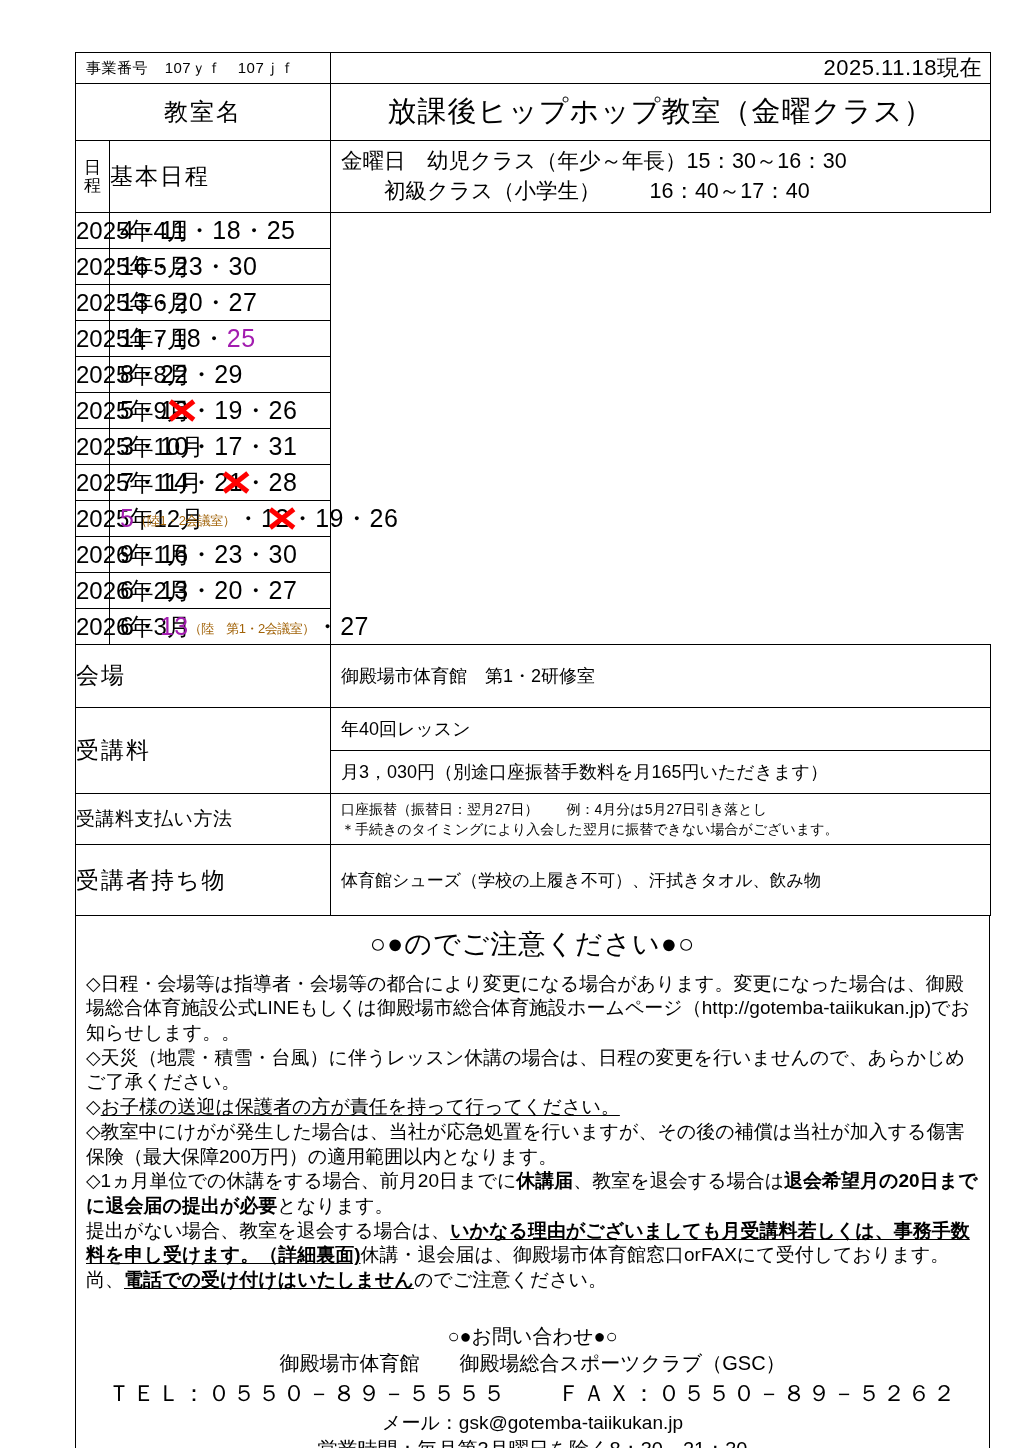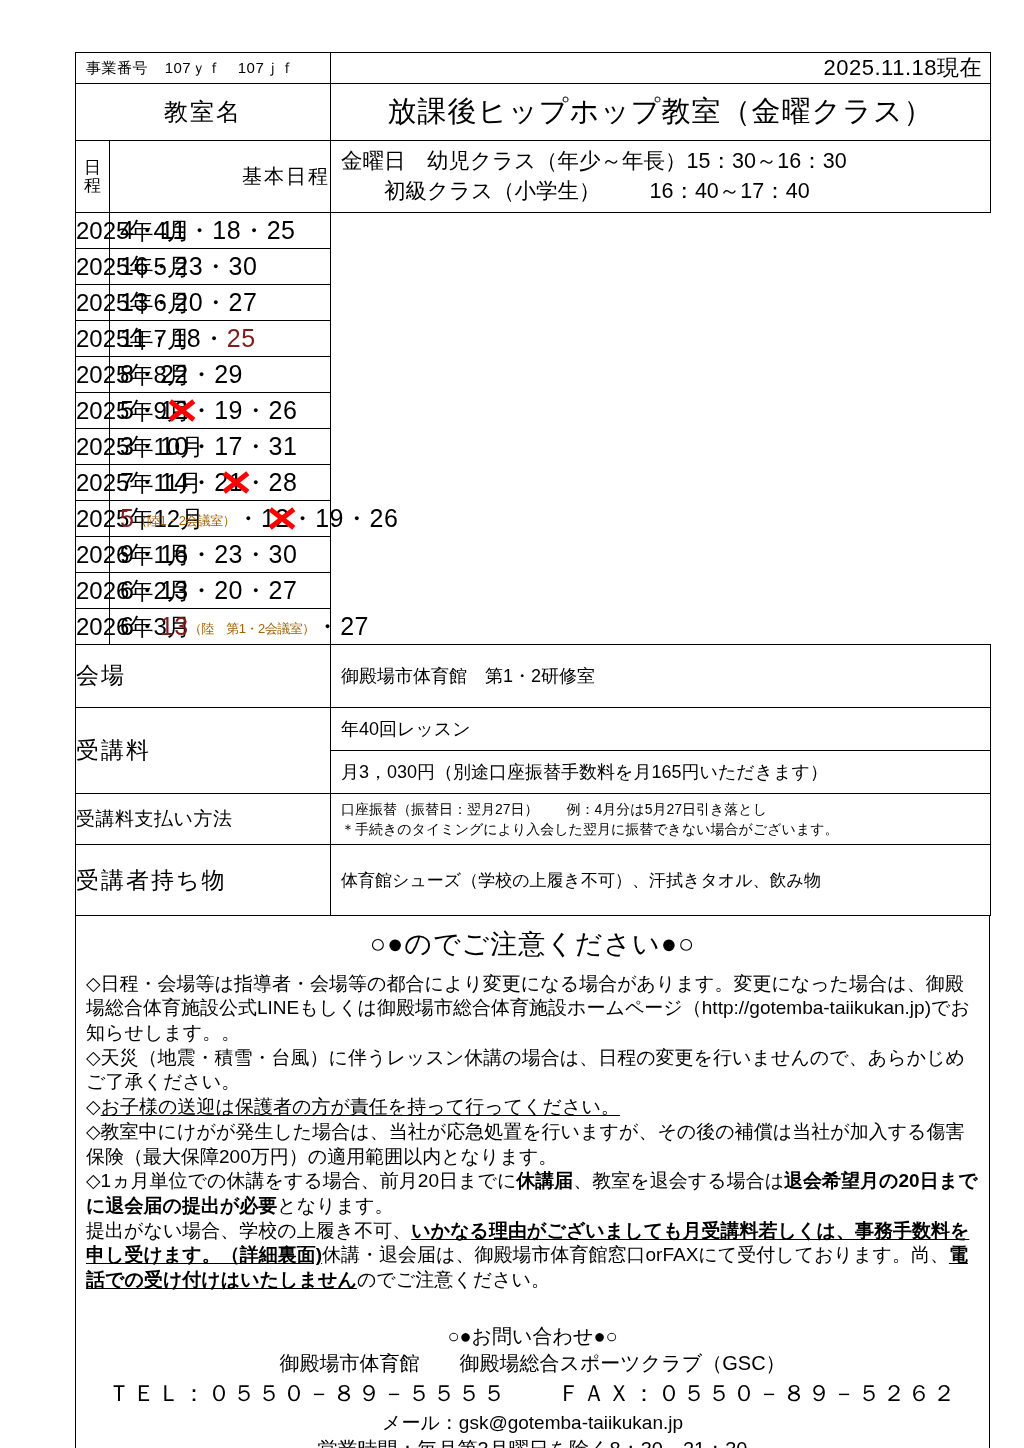--- a/index.html
+++ b/index.html
@@ -74,7 +74,7 @@
   }
   
   .basic-lbl{
-    text-align:right;font-size:20px;letter-spacing:2px;
+    text-align:left;font-size:23px;letter-spacing:2px;
   }
   .basic-val{
     font-size:21.5px;

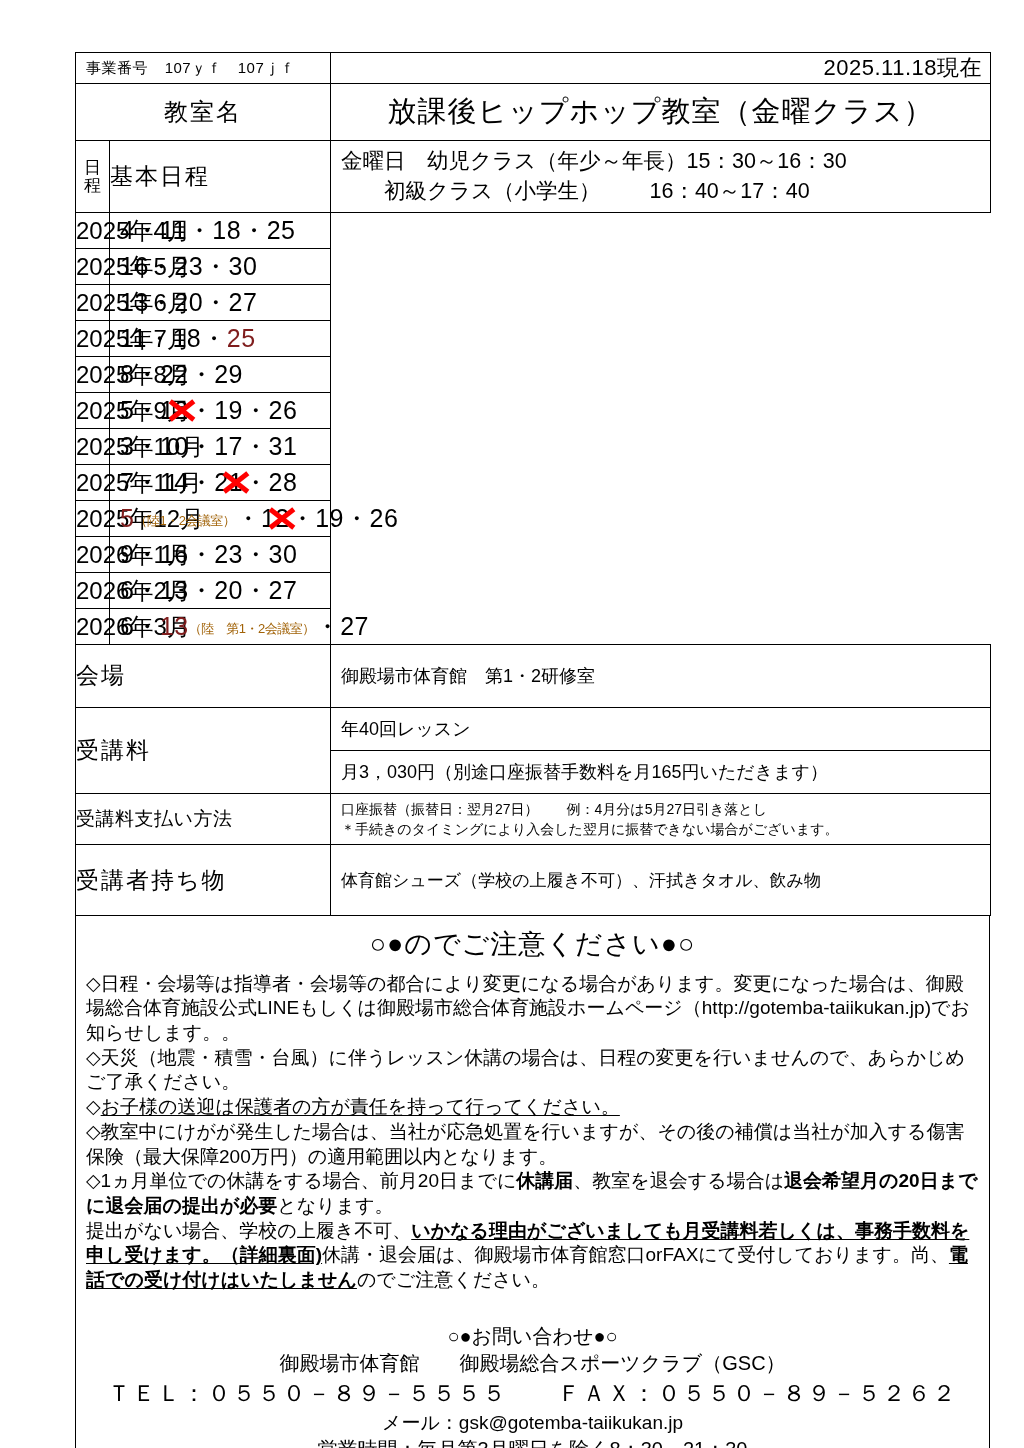--- a/index.html
+++ b/index.html
@@ -97,7 +97,7 @@
     white-space:nowrap;
     letter-spacing:0.5px;
   }
-  .red{ color:#7f1d1d; }
+  .red{ color:#a21caf; }
   .note{
     color:#a16207;
     font-size:13px;

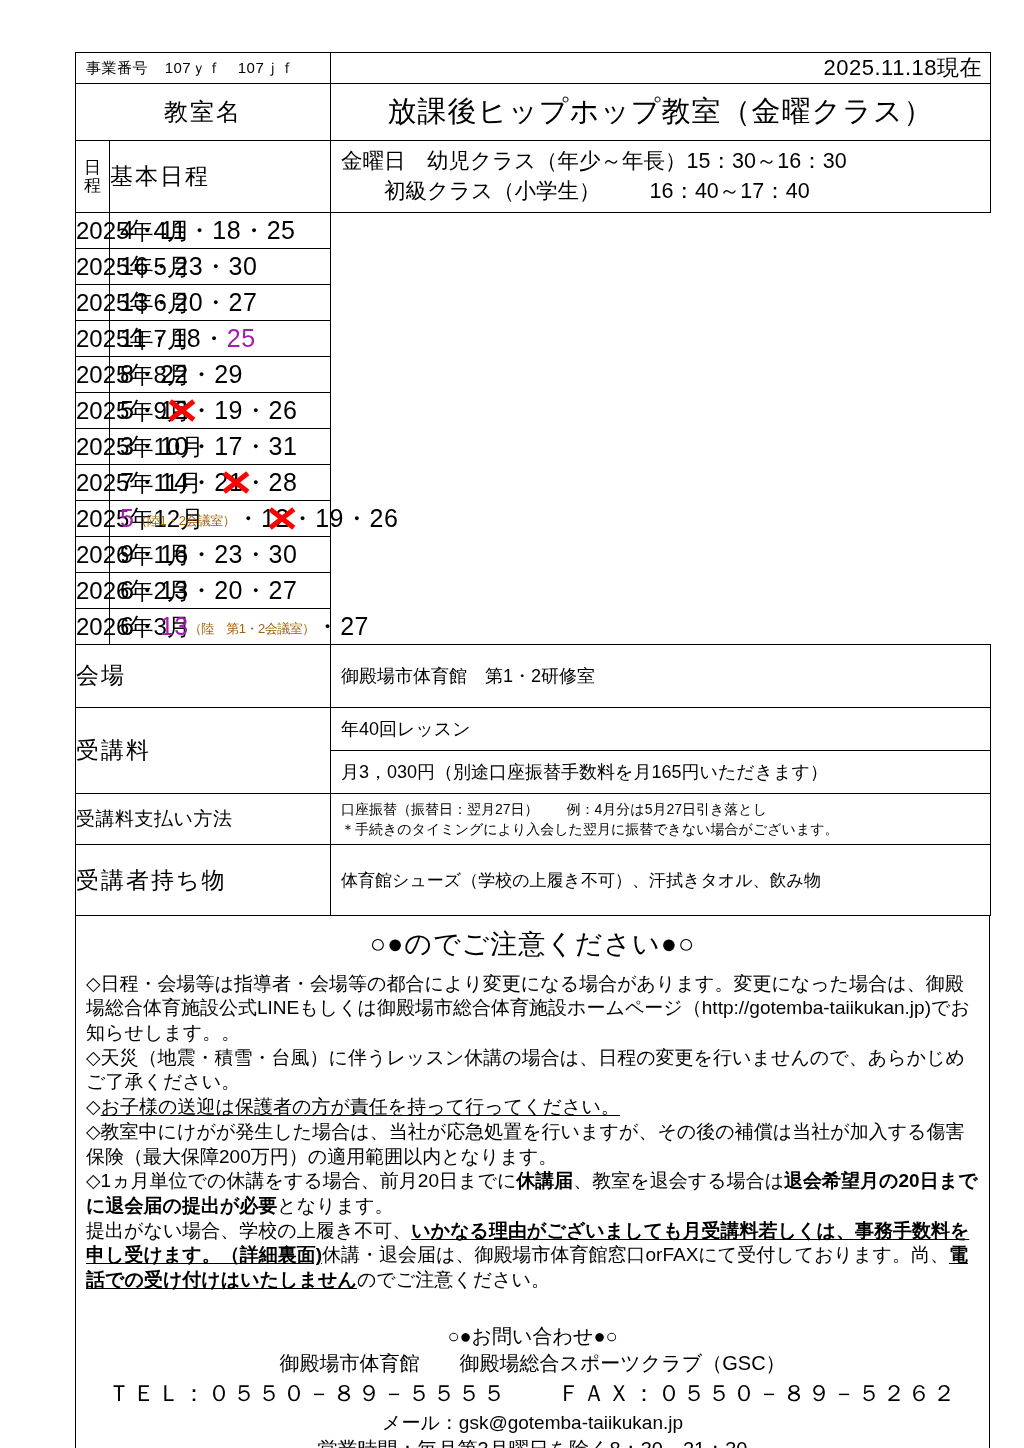--- a/index.html
+++ b/index.html
@@ -305,7 +305,7 @@
             <p><span>◇</span><u>お子様の送迎は保護者の方が責任を持って行ってください。</u></p>
             <p>◇教室中にけがが発生した場合は、当社が応急処置を行いますが、その後の補償は当社が加入する傷害保険（最大保障200万円）の適用範囲以内となります。</p>
             <p><span>◇1ヵ月単位での休講をする場合、前月20日までに</span><b>休講届</b><span>、教室を退会する場合は</span><b>退会希望月の20日までに退会届の提出が必要</b><span>となります。</span></p>
-            <p><span>提出がない場合、学校の上履き不可、</span><b><u>いかなる理由がございましても月受講料若しくは、事務手数料を申し受けます。（詳細裏面)</u></b><span>休講・退会届は、御殿場市体育館窓口orFAXにて受付しております。尚、</span><b><u>電話での受け付けはいたしません</u></b><span>のでご注意ください。</span></p>
+            <p><span>提出がない場合、教室を退会する場合は、</span><b><u>いかなる理由がございましても月受講料若しくは、事務手数料を申し受けます。（詳細裏面)</u></b><span>休講・退会届は、御殿場市体育館窓口orFAXにて受付しております。尚、</span><b><u>電話での受け付けはいたしません</u></b><span>のでご注意ください。</span></p>
           </div>
 
           <div class="contact">

